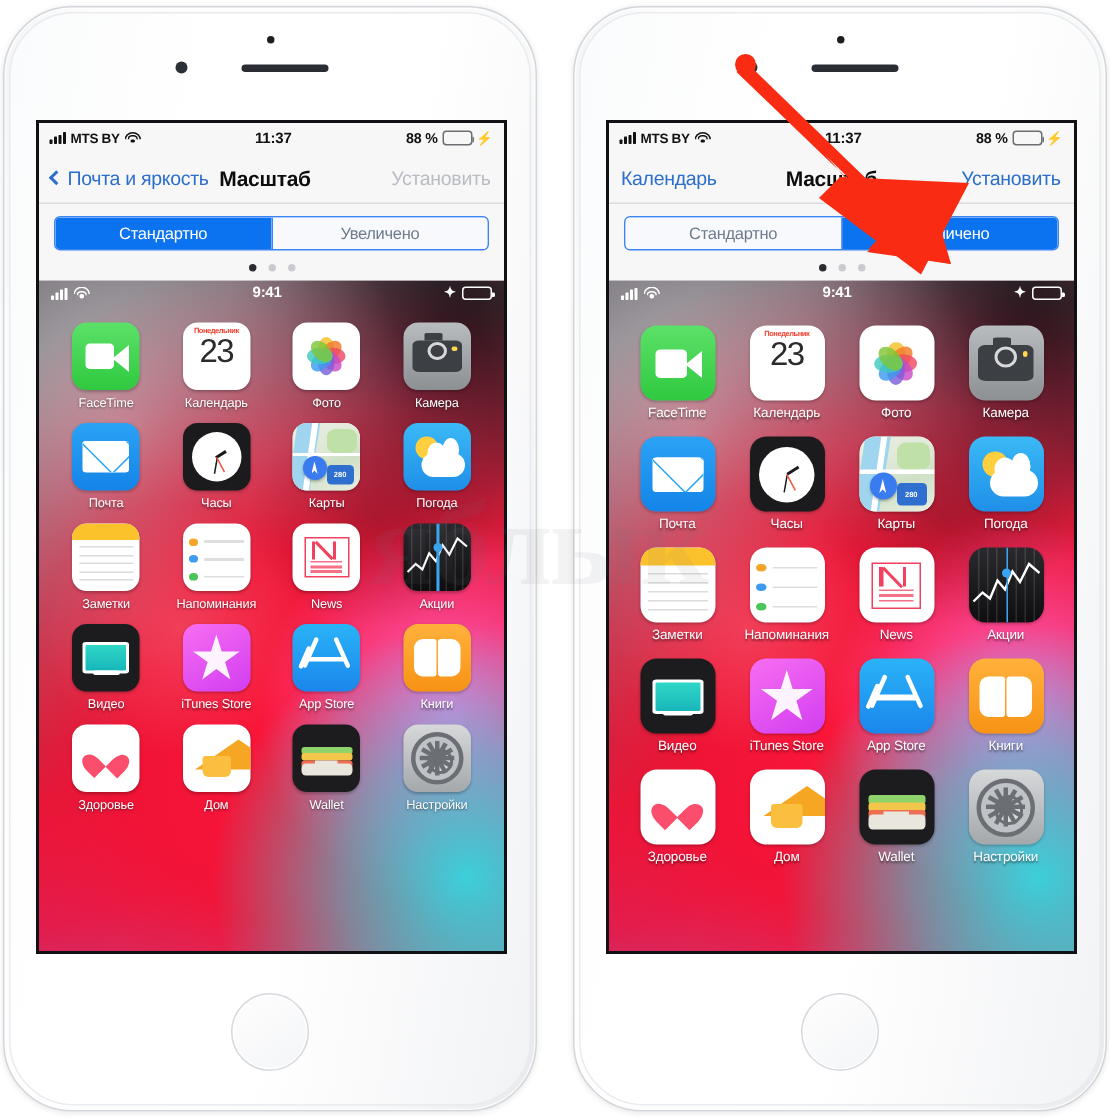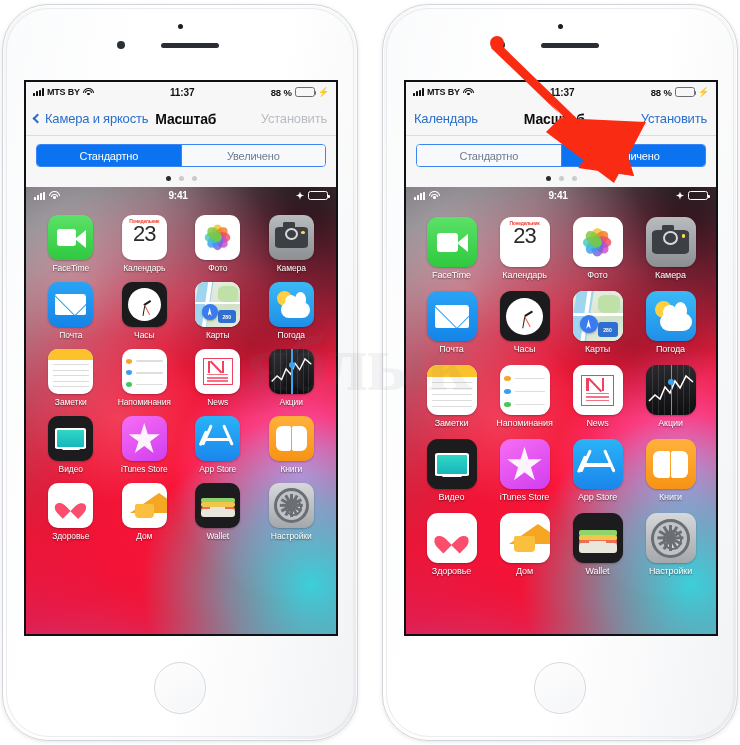--- a/index.html
+++ b/index.html
@@ -376,7 +376,7 @@
         <div class="navbar">
           <div class="nav-back">
             <span class="chev"></span>
-            <span>Камера и яркость</span>
+            <span>Почта и яркость</span>
           </div>
           <div class="nav-title">Масштаб</div>
           <div class="nav-action disabled">Установить</div>

